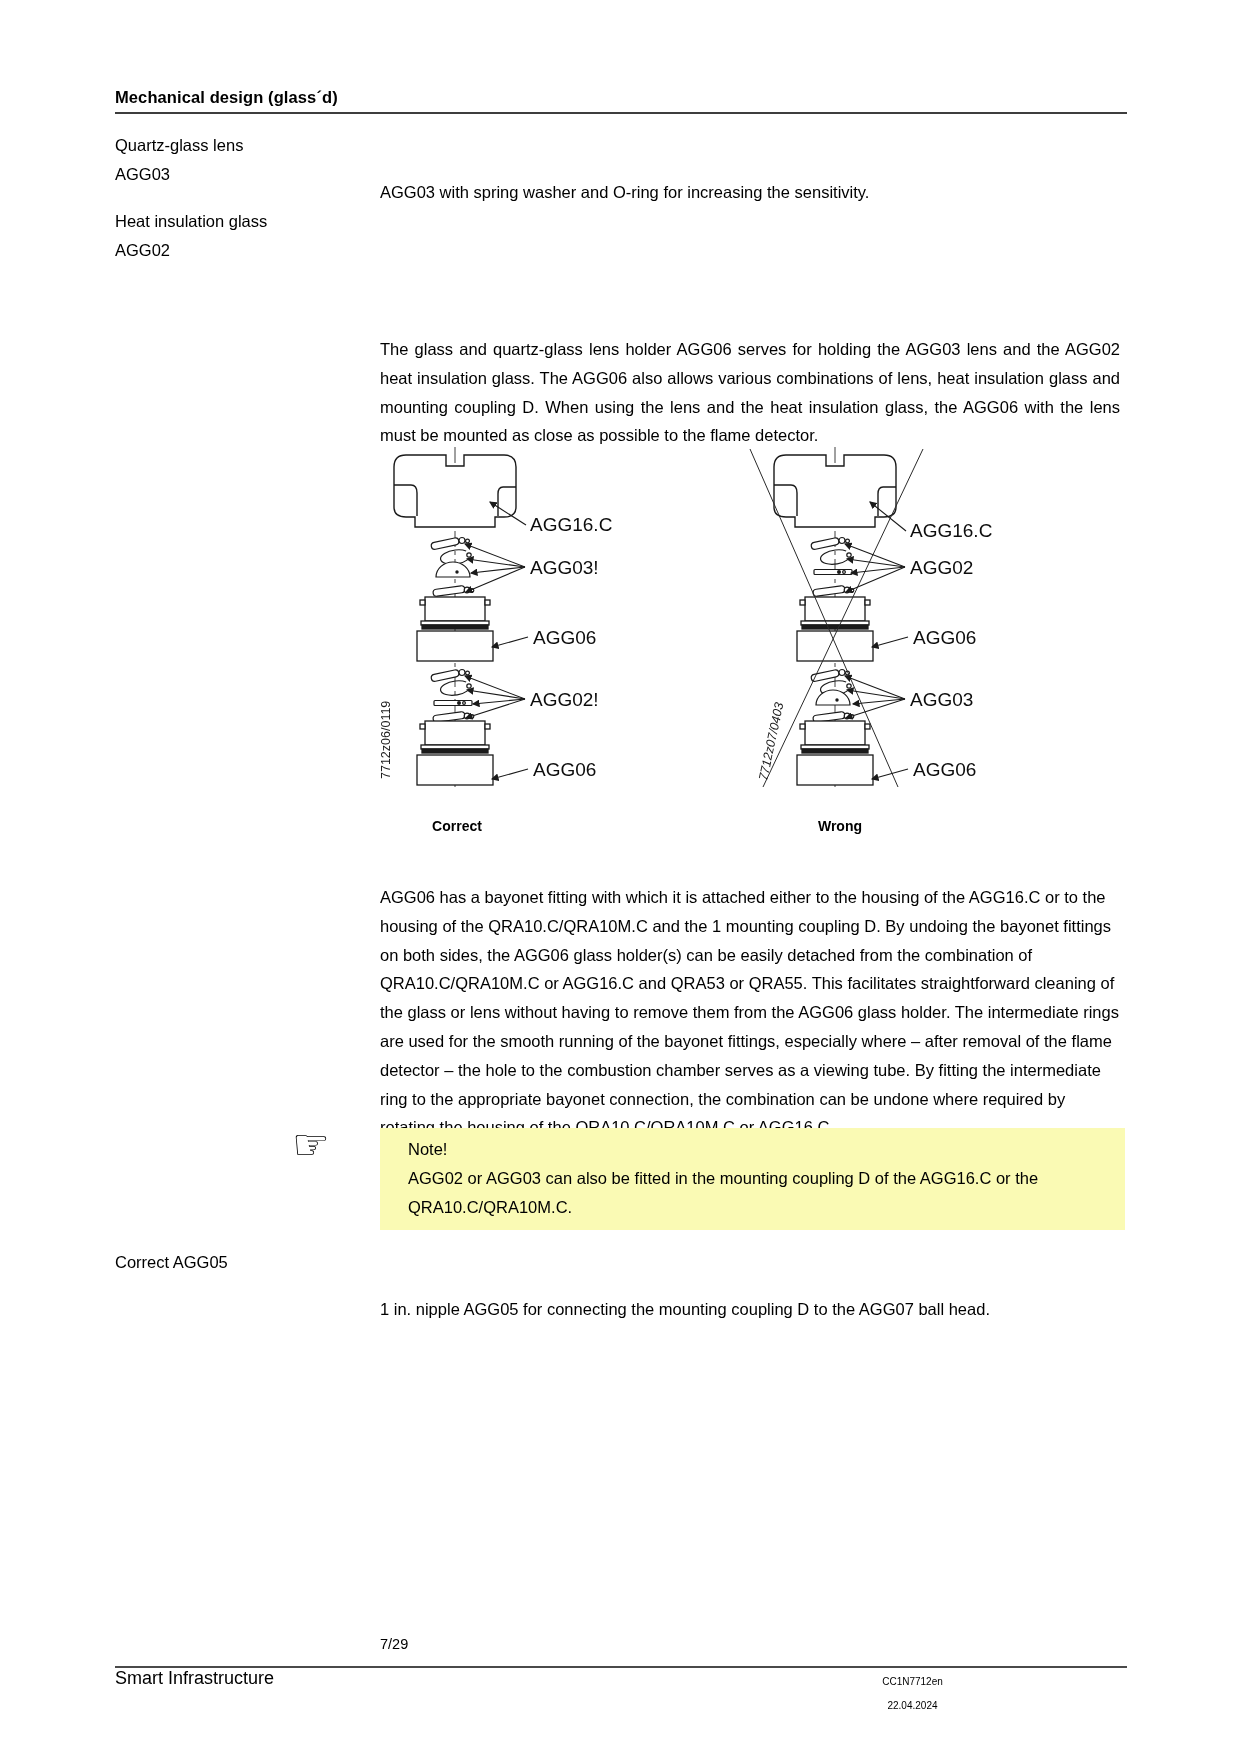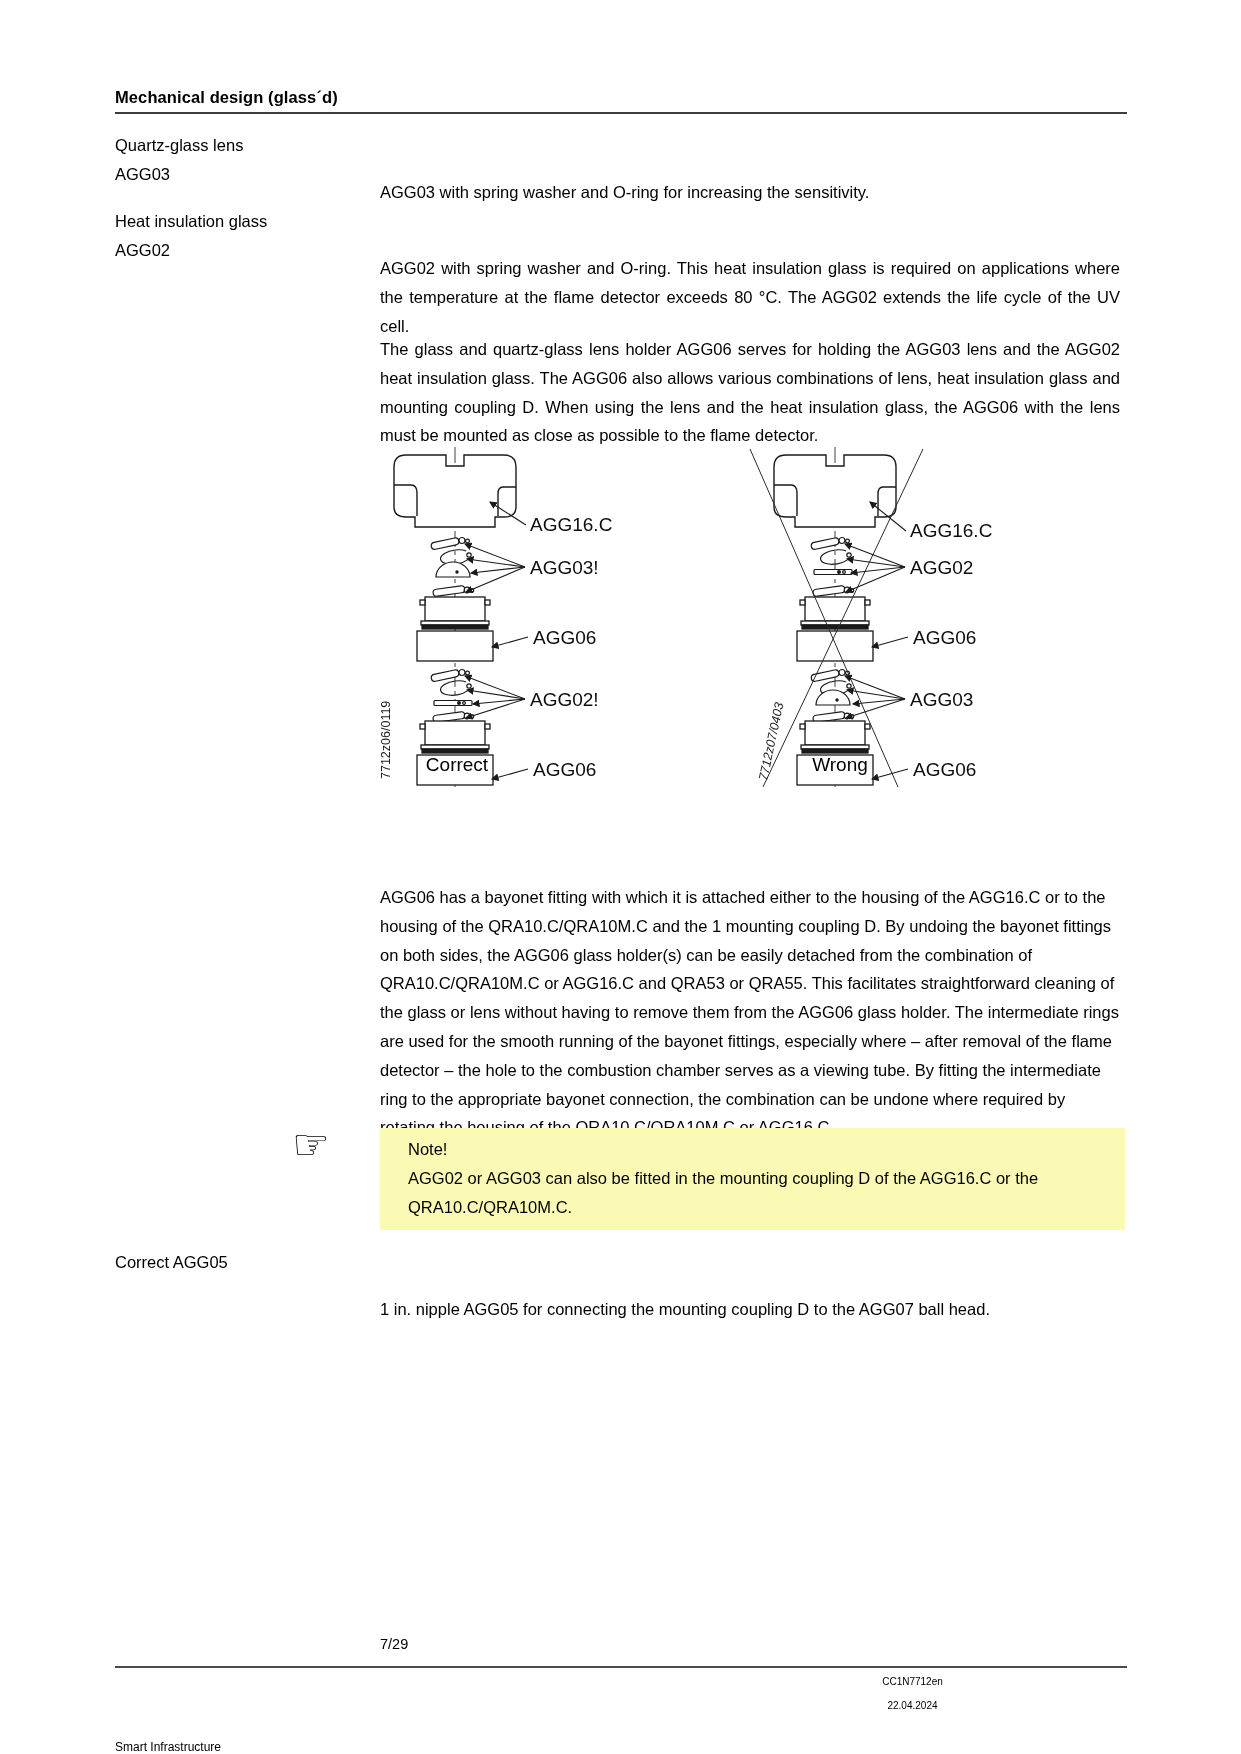--- a/index.html
+++ b/index.html
@@ -106,7 +106,6 @@
 
   <div class="lbl" style="top:207px">Heat insulation glass
 AGG02</div>
-  <div class="bod jus" style="top:207px">AGG02 with spring washer and O-ring. This heat insulation glass is required on applications where the temperature at the flame detector exceeds 80 °C. The AGG02 extends the life cycle of the UV cell.</div>
 
   <div class="bod jus" style="top:288px">The glass and quartz-glass lens holder AGG06 serves for holding the AGG03 lens and the AGG02 heat insulation glass. The AGG06 also allows various combinations of lens, heat insulation glass and mounting coupling D. When using the lens and the heat insulation glass, the AGG06 with the lens must be mounted as close as possible to the flame detector.</div>
 

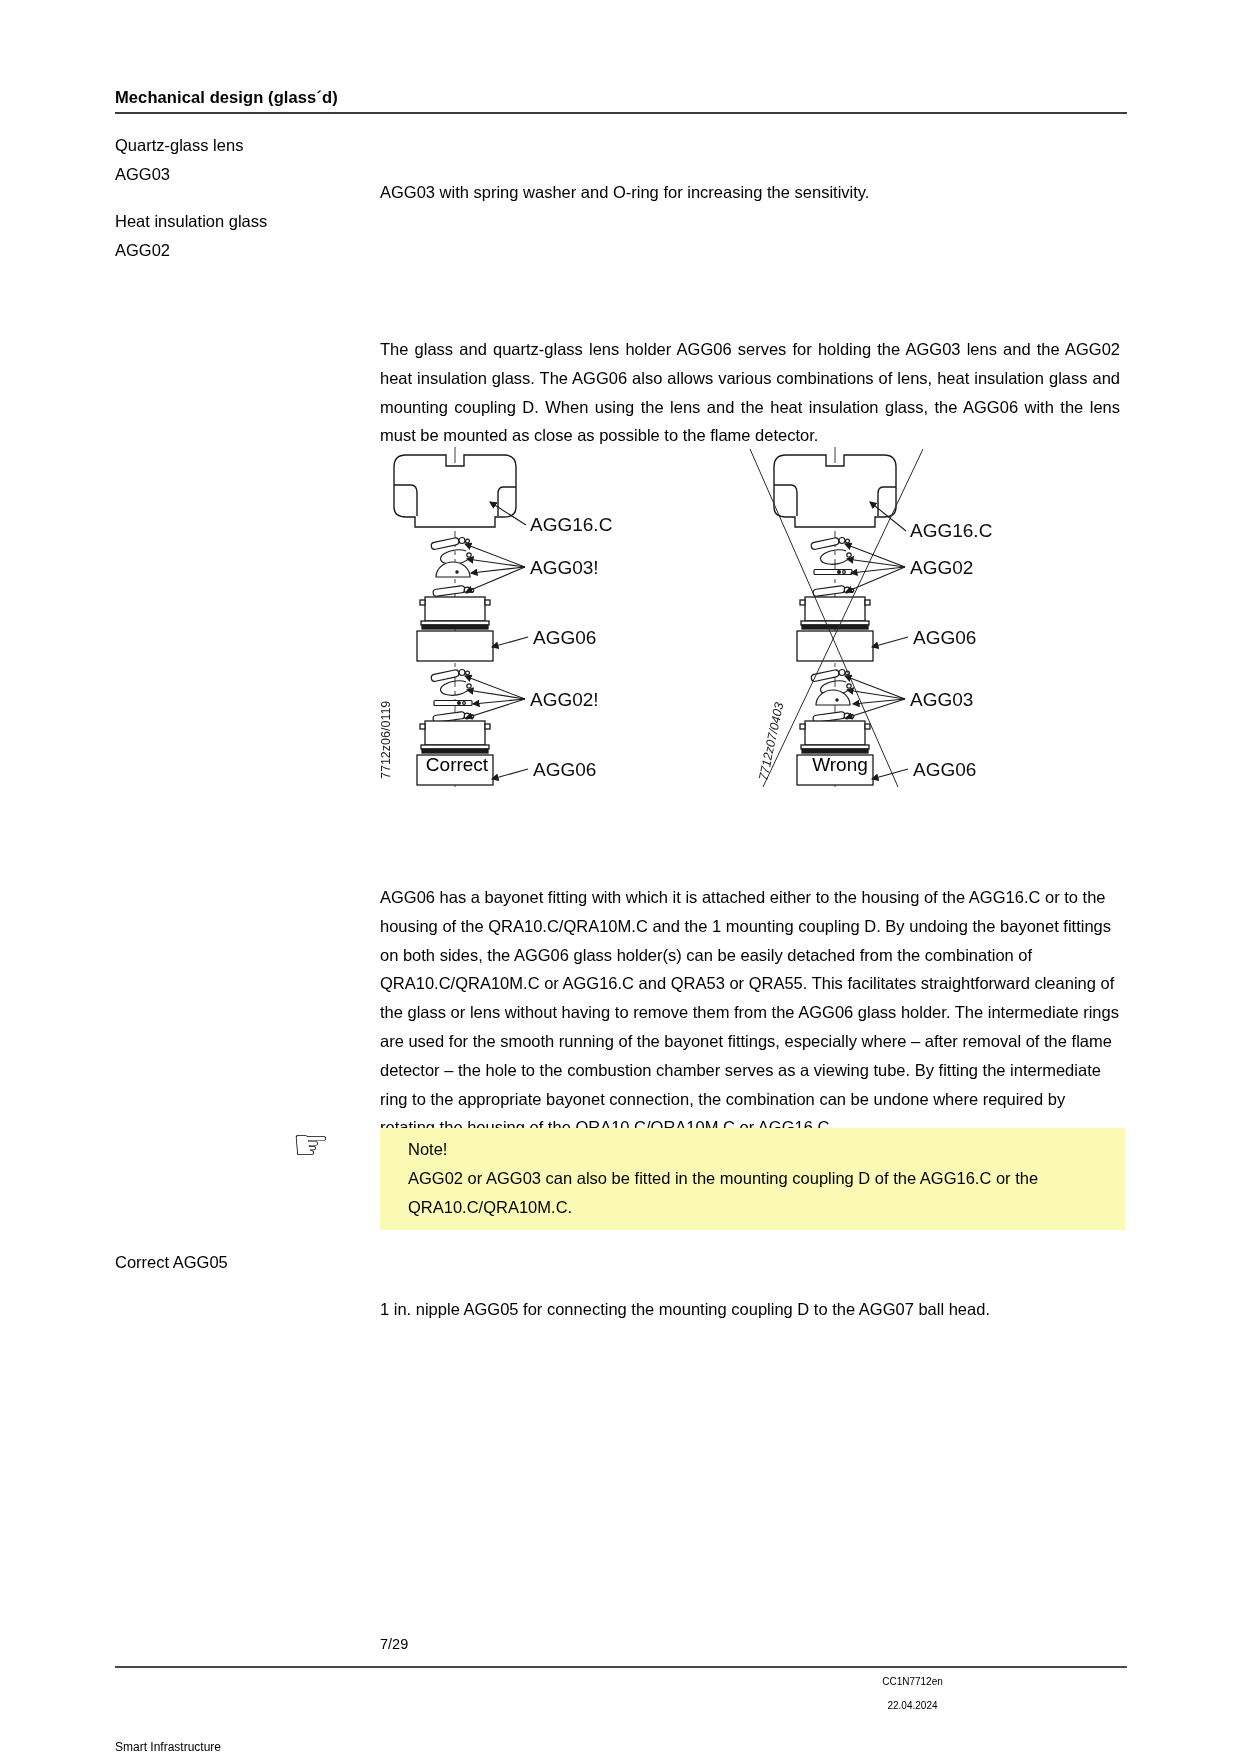--- a/index.html
+++ b/index.html
@@ -22,7 +22,7 @@
     font-size:16.5px;line-height:28.8px;margin-top:47px;
   }
   .jus{text-align:justify;}
-  .cap{position:absolute;top:754px;width:150px;text-align:center;font-size:19px;font-weight:normal;}
+  .cap{position:absolute;top:818px;width:150px;text-align:center;font-size:14px;font-weight:bold;}
   .diag{position:absolute;}
   .diag line,.diag path,.diag rect{vector-effect:non-scaling-stroke;}
   .cl{stroke:#2a2a2a;stroke-width:.9;stroke-dasharray:16 4 4 4;}

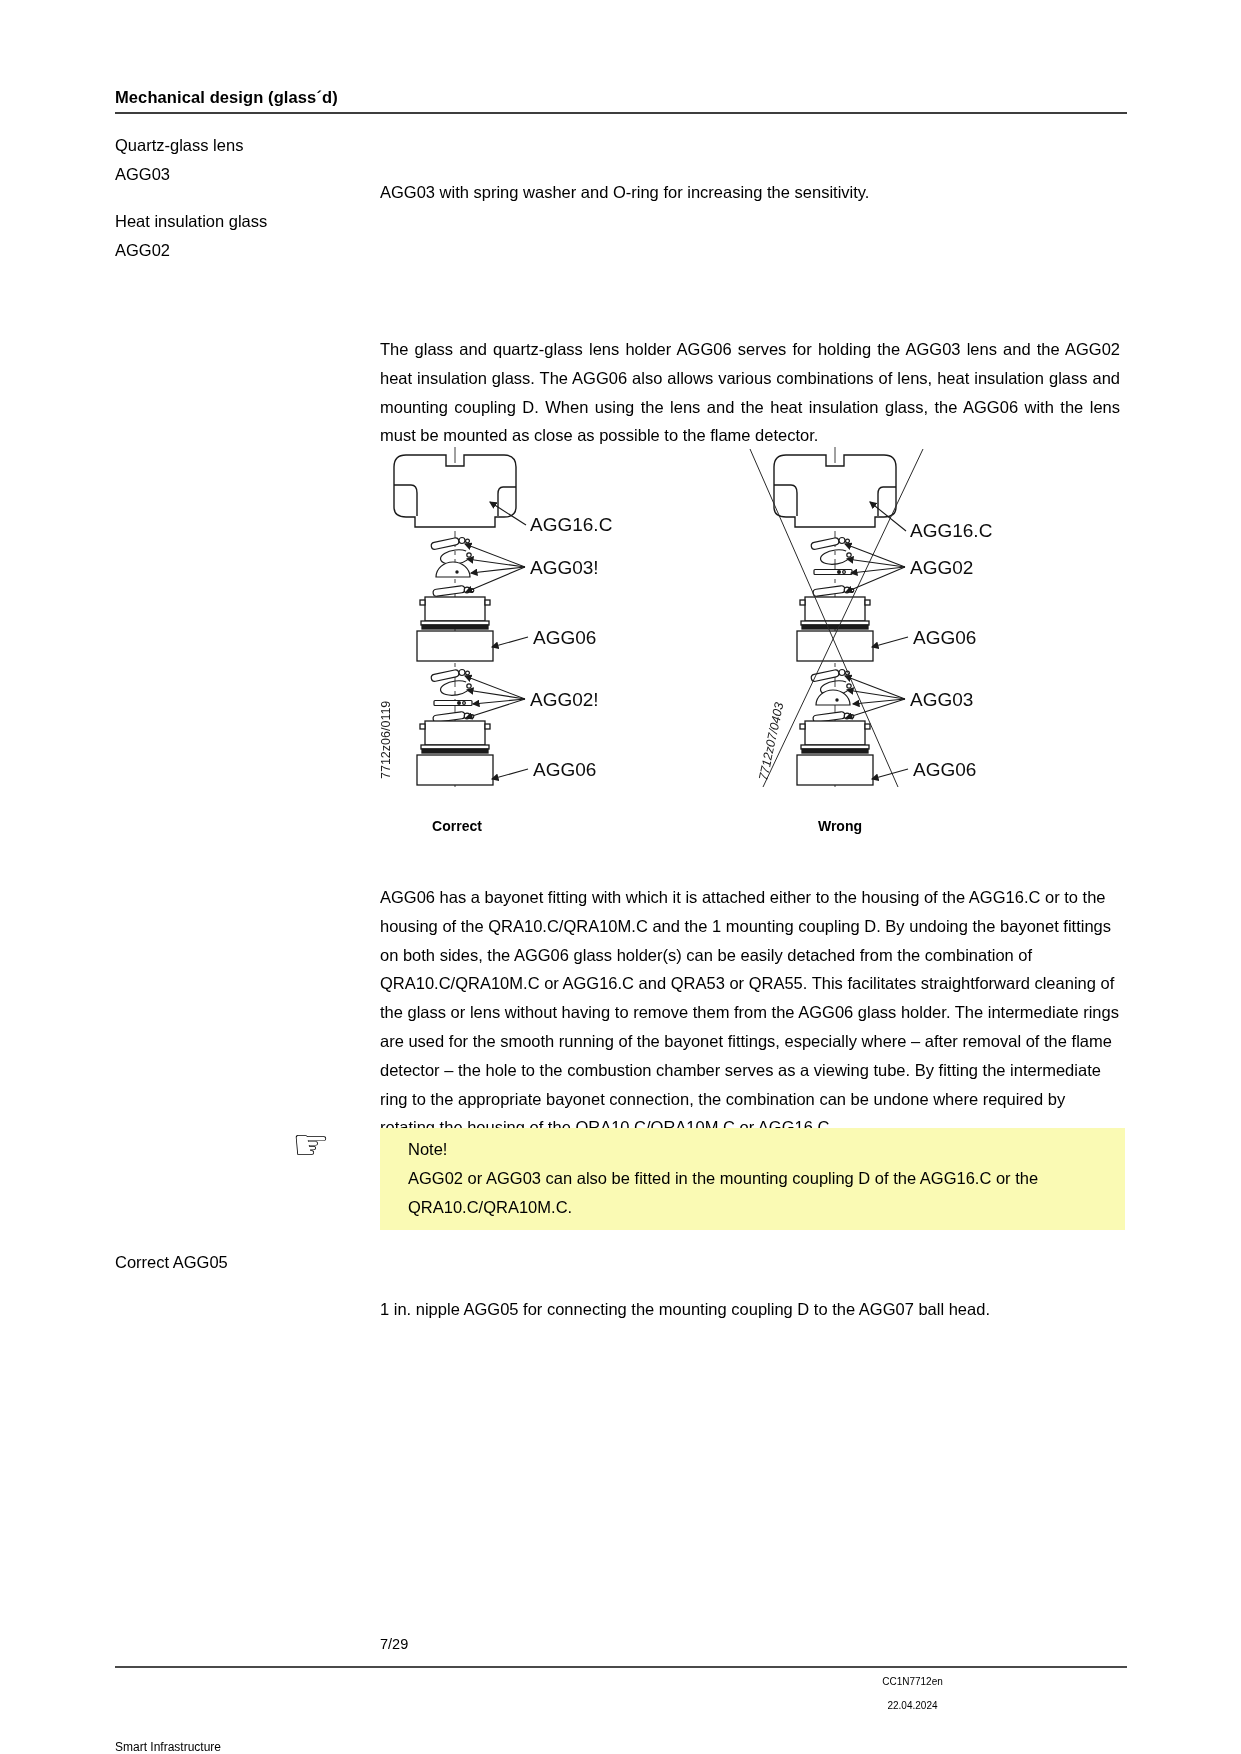--- a/index.html
+++ b/index.html
@@ -41,7 +41,7 @@
   }
   .pgnum{position:absolute;left:380px;top:1636px;width:745px;text-align:left;font-size:14.5px;}
   .frule{position:absolute;left:115px;top:1666px;width:1012px;height:1.5px;background:#4a4a4a;}
-  .fleft{position:absolute;left:115px;top:1740px;font-size:12px;}
+  .fleft{position:absolute;left:115px;top:1668px;font-size:18px;}
   .fright{position:absolute;left:700px;width:425px;text-align:center;font-size:10px;}
 </style>
 </head>

